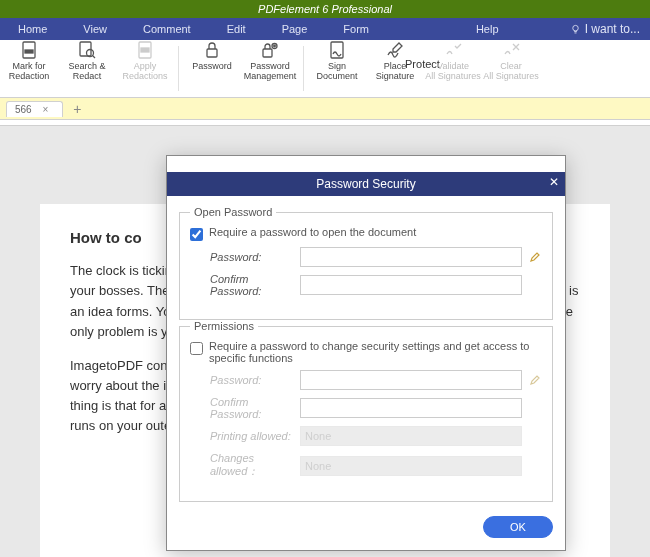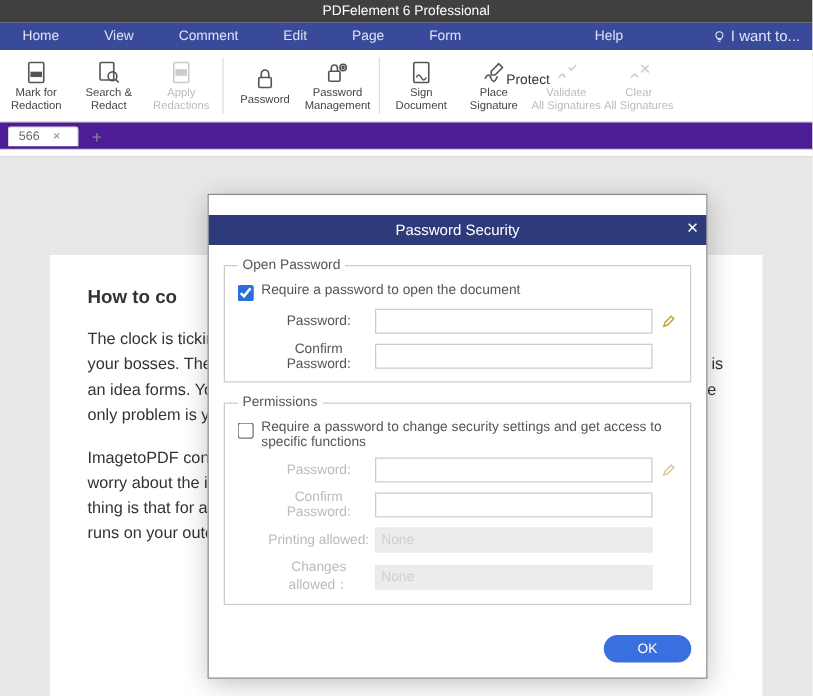--- a/index.html
+++ b/index.html
@@ -4,7 +4,7 @@
 <style>
   * { box-sizing: border-box; margin: 0; padding: 0; font-family: "Segoe UI", Tahoma, sans-serif; }
   body { width: 650px; height: 557px; background: #e8e8e8; overflow: hidden; position: relative; }
-  .titlebar { background: #404040; color: #fff; font-size: 11px; height: 18px; display: flex; align-items: center; justify-content: center; position: relative; }
+  .titlebar { background: #4d7c0f; color: #fff; font-size: 11px; height: 18px; display: flex; align-items: center; justify-content: center; position: relative; font-style: italic; }
   .menubar { background: #3a4a9a; color: #dfe3f5; font-size: 11px; height: 22px; display: flex; align-items: stretch; }
   .menubar .menu-item { padding: 0 18px; display: flex; align-items: center; cursor: pointer; }
   .menubar .menu-item.active { background: #eab308; color: #333; margin-top: 46px; }

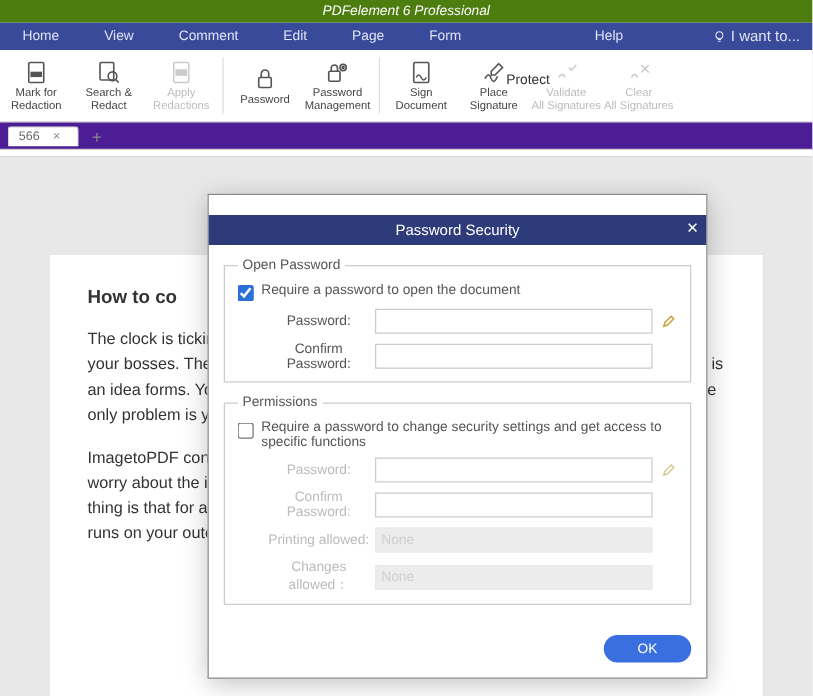--- a/index.html
+++ b/index.html
@@ -11,7 +11,7 @@
   .menubar .iwant { margin-left: auto; display: flex; align-items: center; padding: 0 10px; font-size: 12px; color: #dfe3f5; gap: 4px; }
   .menubar .iwant svg { width: 11px; height: 11px; }
   .ribbon { background: #fff; height: 58px; display: flex; align-items: stretch; border-bottom: 1px solid #d0d0d0; }
-  .ribbon-group { display: flex; align-items: center; }
+  .ribbon-group { display: flex; align-items: flex-start; }
   .ribbon-btn { width: 58px; display: flex; flex-direction: column; align-items: center; justify-content: center; gap: 2px; font-size: 9px; color: #444; cursor: pointer; text-align: center; line-height: 1.1; }
   .ribbon-btn.disabled { color: #bbb; }
   .ribbon-btn .icon { width: 20px; height: 20px; display: flex; align-items: center; justify-content: center; }

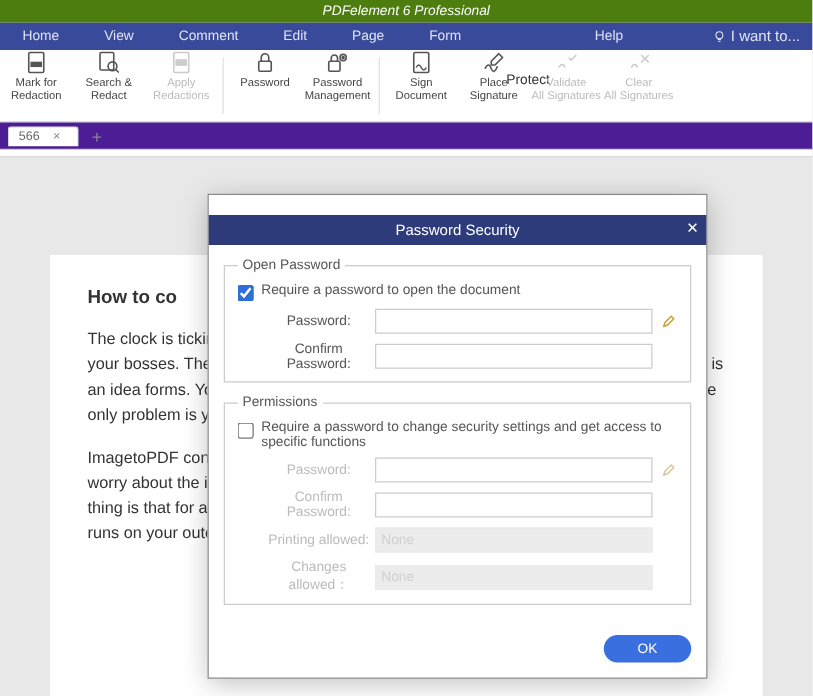--- a/index.html
+++ b/index.html
@@ -16,7 +16,7 @@
   .ribbon-btn.disabled { color: #bbb; }
   .ribbon-btn .icon { width: 20px; height: 20px; display: flex; align-items: center; justify-content: center; }
   .ribbon-sep { width: 1px; background: #e0e0e0; margin: 6px 4px; }
-  .tabstrip { background: #4c1d95; height: 22px; border-bottom: 1px solid #d0d0d0; display: flex; align-items: center; font-size: 10px; color: #666; padding-left: 6px; gap: 4px; }
+  .tabstrip { background: #fef9c3; height: 22px; border-bottom: 1px solid #d0d0d0; display: flex; align-items: center; font-size: 10px; color: #666; padding-left: 6px; gap: 4px; }
   .tabstrip .tab { background: #fff; border: 1px solid #d0d0d0; border-bottom: none; padding: 2px 14px 2px 8px; position: relative; border-radius: 3px 3px 0 0; }
   .tabstrip .tab .close { margin-left: 8px; color: #888; cursor: pointer; font-size: 10px; }
   .tabstrip .addtab { color: #888; font-size: 14px; cursor: pointer; padding: 0 6px; }

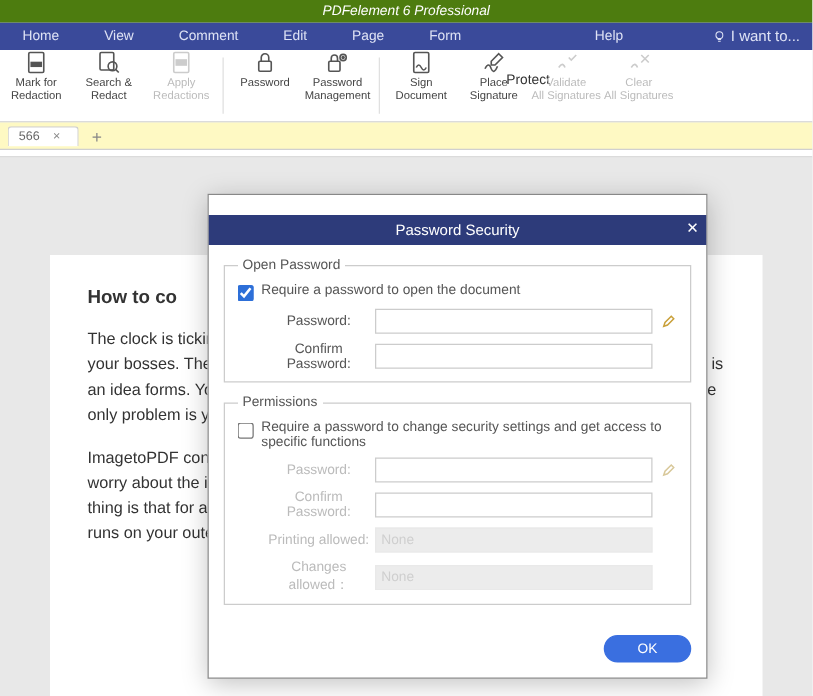--- a/index.html
+++ b/index.html
@@ -30,7 +30,7 @@
   .dlg-title { background: #2d3b7a; color: #fff; font-size: 12px; height: 24px; display: flex; align-items: center; justify-content: center; position: relative; margin-top: 16px; }
   .dlg-title .x { position: absolute; right: 6px; top: 3px; cursor: pointer; font-size: 12px; color: #fff; }
   .dlg-body { padding: 10px 12px 8px; font-size: 11px; color: #555; }
-  fieldset { border: 1px solid #ccc; margin-bottom: 10px; padding: 8px 10px 2px; }
+  fieldset { border: 1px solid #ccc; margin-bottom: 0; padding: 8px 10px 16px; }
   legend { font-size: 11px; color: #555; padding: 0 4px; }
   .row { display: flex; align-items: center; margin: 6px 0; }
   .row label.lab { width: 110px; text-align: center; padding-left: 20px; }

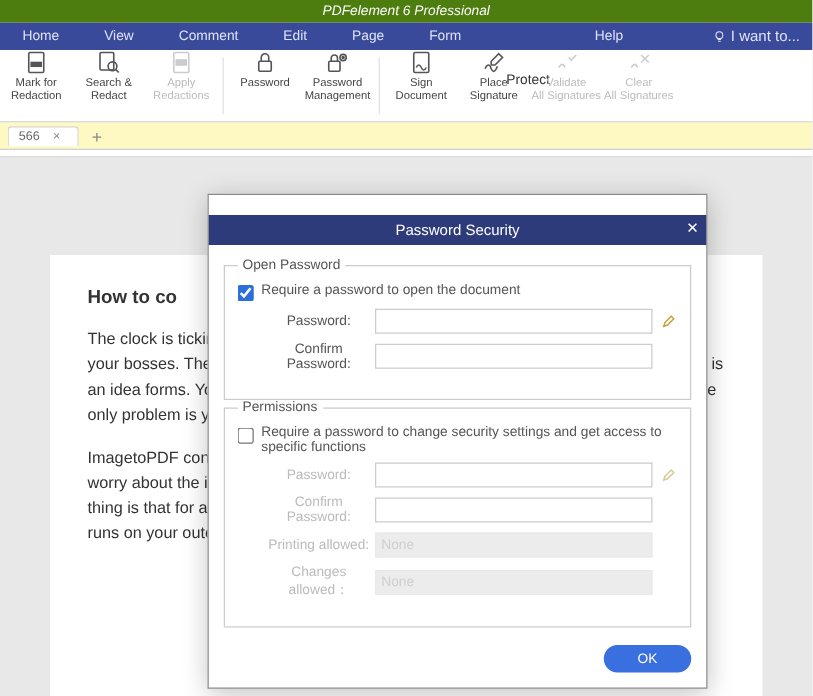--- a/index.html
+++ b/index.html
@@ -33,7 +33,7 @@
   fieldset { border: 1px solid #ccc; margin-bottom: 0; padding: 8px 10px 16px; }
   legend { font-size: 11px; color: #555; padding: 0 4px; }
   .row { display: flex; align-items: center; margin: 6px 0; }
-  .row label.lab { width: 110px; text-align: center; padding-left: 20px; }
+  .row label.lab { width: 110px; text-align: left; padding-left: 20px; font-style: italic; }
   .row input[type=password], .row input[type=text], .row select { flex: 1; height: 20px; border: 1px solid #ccc; font-size: 11px; padding: 0 4px; background: #fff; }
   .row select { appearance: none; background: #eee; color: #888; }
   .chk-row { display: flex; align-items: flex-start; gap: 6px; margin-bottom: 6px; }

